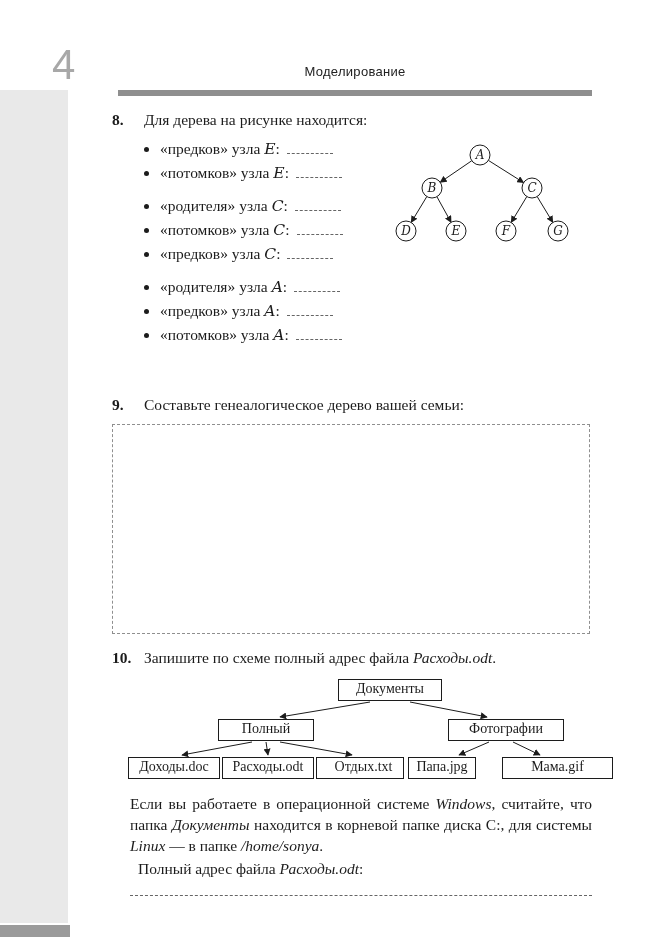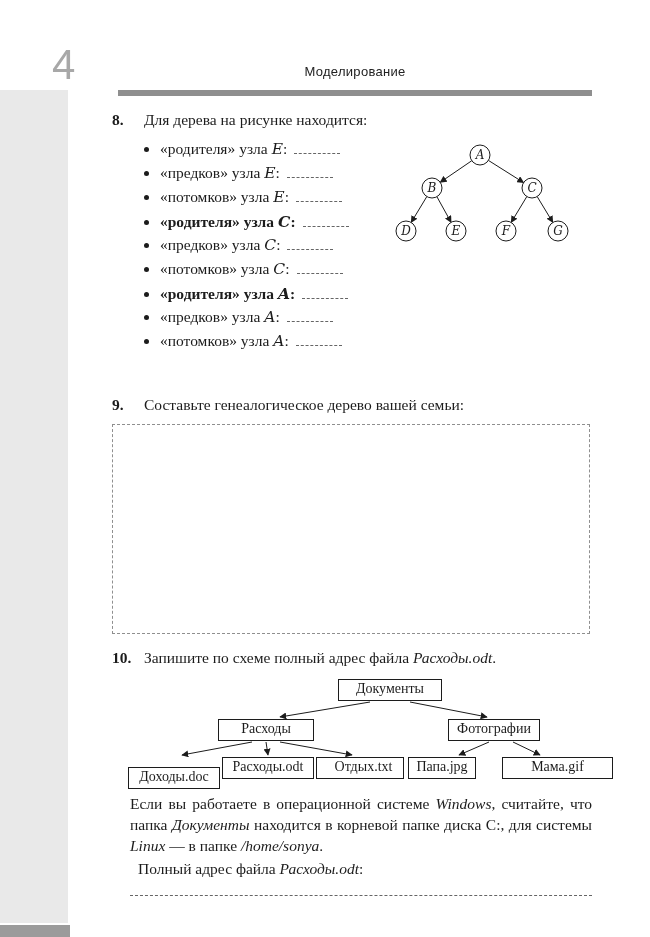--- a/index.html
+++ b/index.html
@@ -74,7 +74,6 @@
       </div>
       <div class="t8-body">
         <ul class="bullets">
-          <li><span class="dot"></span><span>«родителя» узла</span><span class="mi">E</span><span>:</span><span class="blank"></span></li>
           <li><span class="dot"></span><span>«предков» узла</span><span class="mi">E</span><span>:</span><span class="blank"></span></li>
           <li><span class="dot"></span><span>«потомков» узла</span><span class="mi">E</span><span>:</span><span class="blank"></span></li>
           <li class="gap"><span class="dot"></span><span>«родителя» узла</span><span class="mi">C</span><span>:</span><span class="blank"></span></li>

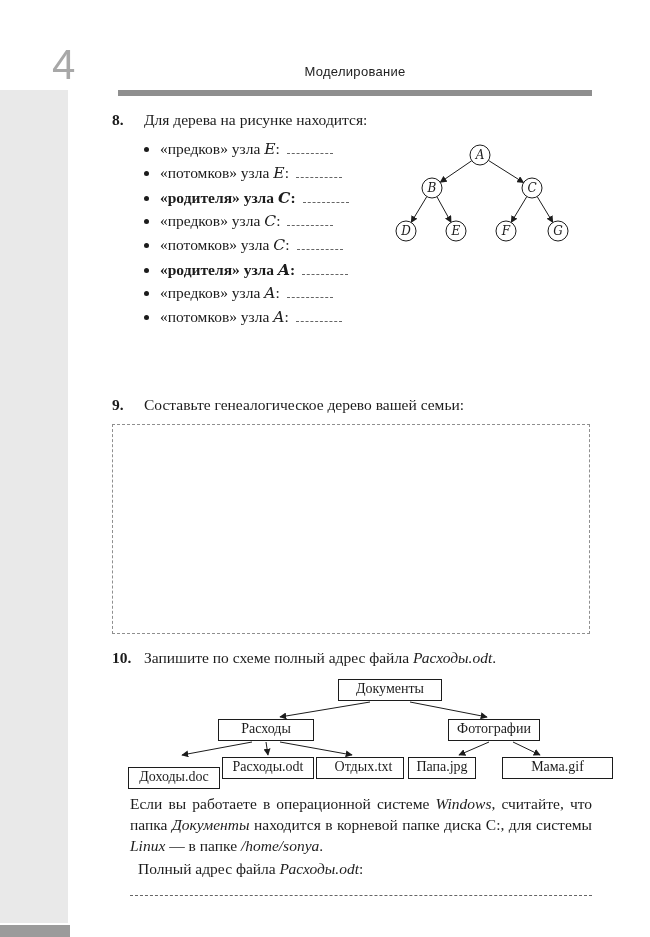--- a/index.html
+++ b/index.html
@@ -22,7 +22,7 @@
   .t8-body{position:relative;margin-top:6px;min-height:248px;}
   ul.bullets{list-style:none;margin:0;padding:0 0 0 32px;}
   ul.bullets li{line-height:23px;white-space:nowrap;}
-  ul.bullets li.gap{margin-top:1px;font-weight:bold;}
+  ul.bullets li.gap{margin-top:9px;}
   .dot{display:inline-block;width:5px;height:5px;border-radius:50%;background:#1c1c1c;
         margin-right:11px;vertical-align:2px;}
   .blank{display:inline-block;width:46px;height:13px;margin-left:7px;

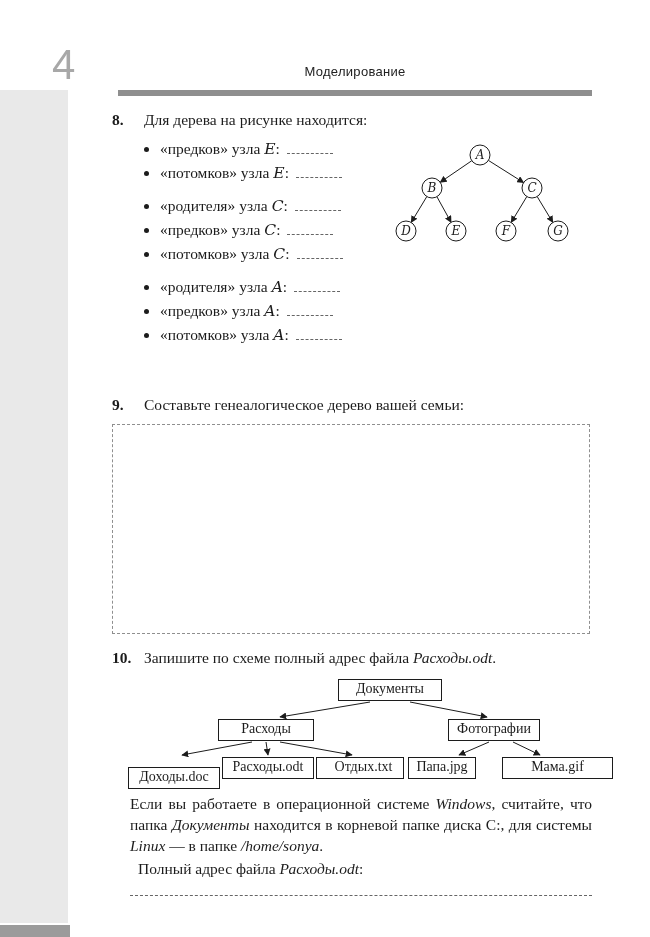--- a/index.html
+++ b/index.html
@@ -77,8 +77,8 @@
           <li><span class="dot"></span><span>«предков» узла</span><span class="mi">E</span><span>:</span><span class="blank"></span></li>
           <li><span class="dot"></span><span>«потомков» узла</span><span class="mi">E</span><span>:</span><span class="blank"></span></li>
           <li class="gap"><span class="dot"></span><span>«родителя» узла</span><span class="mi">C</span><span>:</span><span class="blank"></span></li>
+          <li><span class="dot"></span><span>«потомков» узла</span><span class="mi">C</span><span>:</span><span class="blank"></span></li>
           <li><span class="dot"></span><span>«предков» узла</span><span class="mi">C</span><span>:</span><span class="blank"></span></li>
-          <li><span class="dot"></span><span>«потомков» узла</span><span class="mi">C</span><span>:</span><span class="blank"></span></li>
           <li class="gap"><span class="dot"></span><span>«родителя» узла</span><span class="mi">A</span><span>:</span><span class="blank"></span></li>
           <li><span class="dot"></span><span>«предков» узла</span><span class="mi">A</span><span>:</span><span class="blank"></span></li>
           <li><span class="dot"></span><span>«потомков» узла</span><span class="mi">A</span><span>:</span><span class="blank"></span></li>

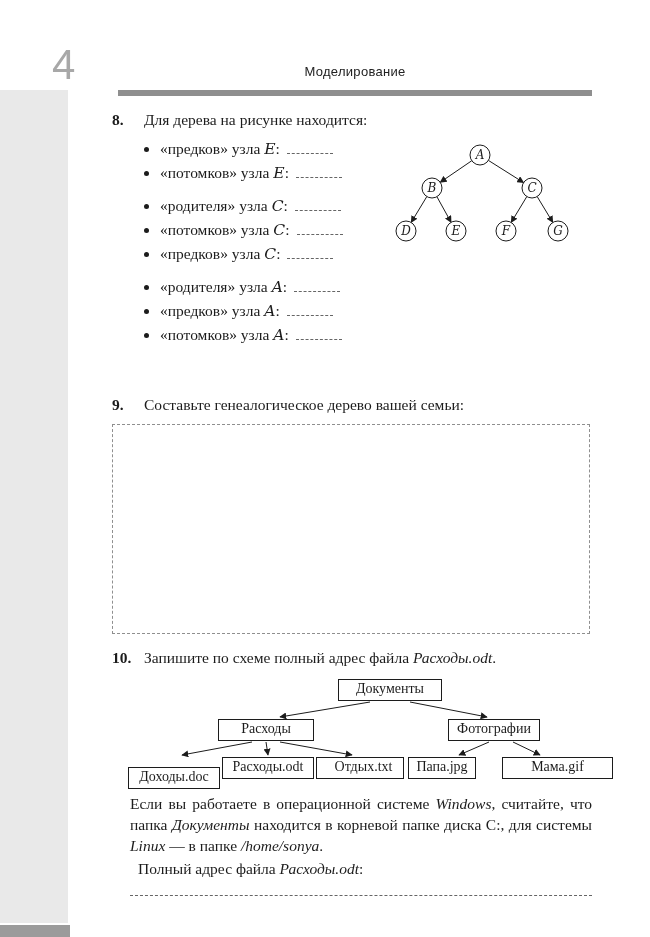--- a/index.html
+++ b/index.html
@@ -148,7 +148,7 @@
           <line x1="401" y1="63" x2="428" y2="76" marker-end="url(#arr2)"></line>
         </svg>
         <div class="dbox b-root">Документы</div>
-        <div class="dbox b-texts">Расходы</div>
+        <div class="dbox b-texts">Полный</div>
         <div class="dbox b-photos">Фотографии</div>
         <div class="dbox b-f0">Доходы.doc</div>
         <div class="dbox b-f1">Расходы.odt</div>

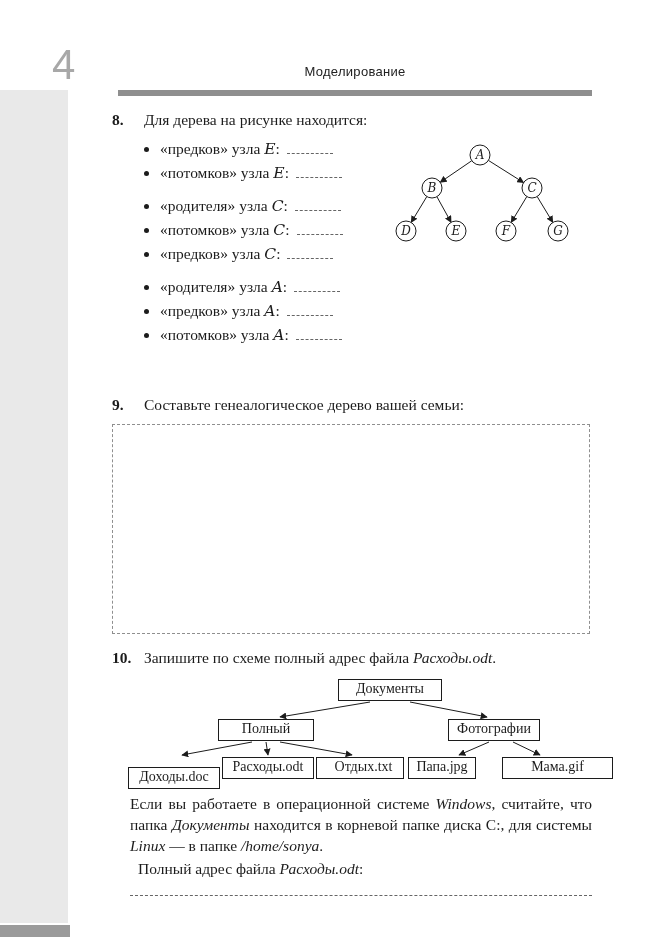--- a/index.html
+++ b/index.html
@@ -44,7 +44,7 @@
         font-size:14px;padding:0 4px;}
   .b-root{left:226px;top:0;width:104px;}
   .b-texts{left:106px;top:40px;width:96px;}
-  .b-photos{left:336px;top:40px;width:92px;}
+  .b-photos{left:336px;top:40px;width:116px;}
   .b-f0{left:16px;top:88px;width:92px;}
   .b-f1{left:110px;top:78px;width:92px;}
   .b-f2{left:204px;top:78px;width:88px;padding-left:11px;}

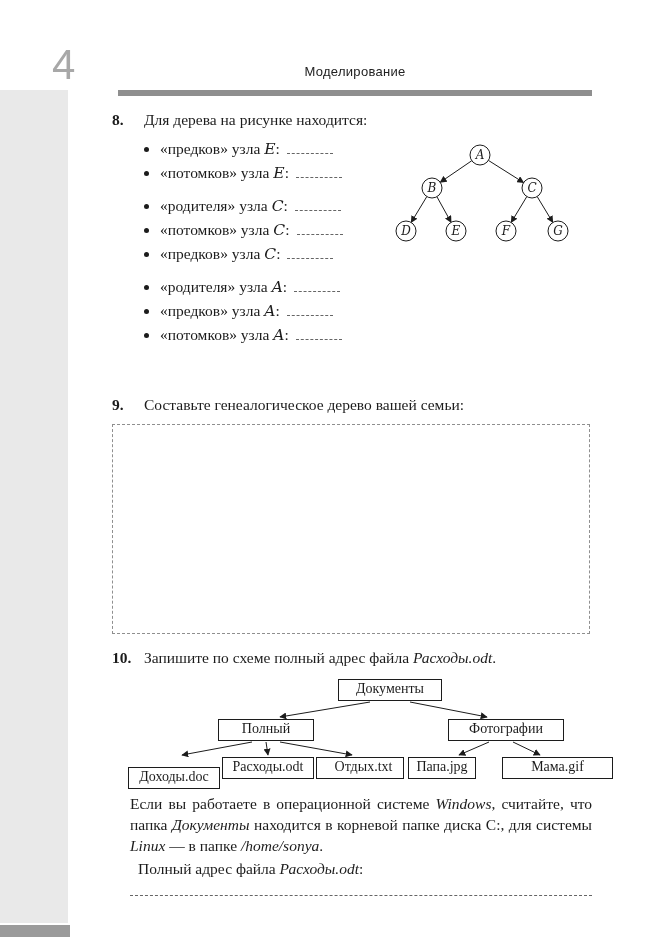--- a/index.html
+++ b/index.html
@@ -45,7 +45,7 @@
   .b-root{left:226px;top:0;width:104px;}
   .b-texts{left:106px;top:40px;width:96px;}
   .b-photos{left:336px;top:40px;width:116px;}
-  .b-f0{left:16px;top:88px;width:92px;}
+  .b-f0{left:16px;top:78px;width:92px;}
   .b-f1{left:110px;top:78px;width:92px;}
   .b-f2{left:204px;top:78px;width:88px;padding-left:11px;}
   .b-f3{left:296px;top:78px;width:68px;}

